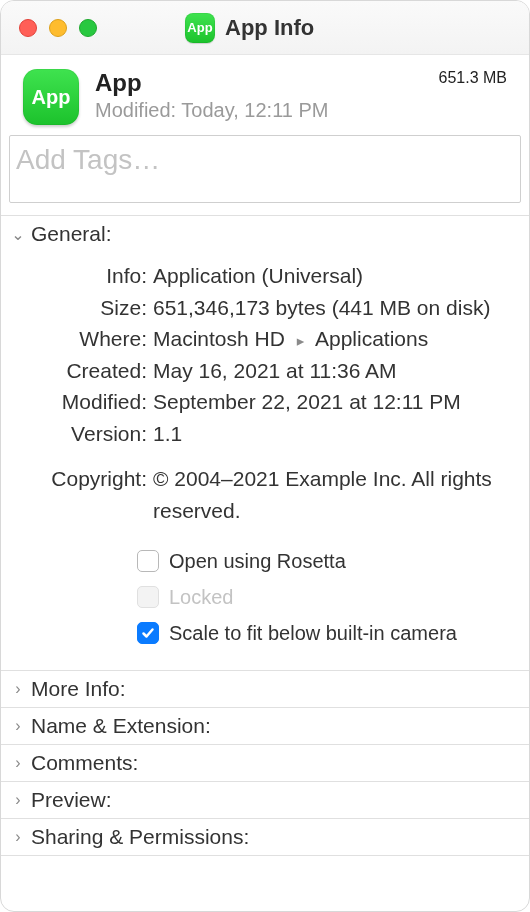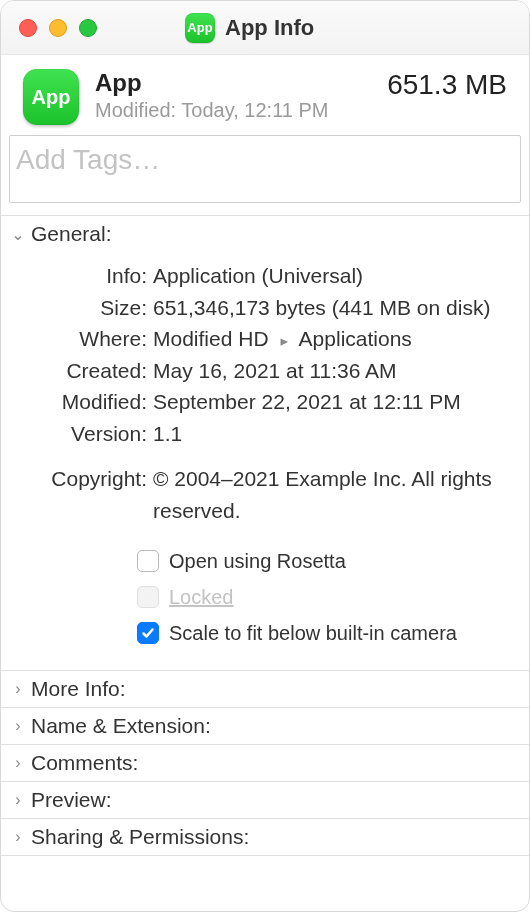--- a/index.html
+++ b/index.html
@@ -52,7 +52,7 @@
   .header .meta { flex: 1; }
   .header .app-name { font-weight: 700; font-size: 24px; color: #222; }
   .header .modified { font-size: 20px; color: #9a9a9a; margin-top: 2px; }
-  .header .size { font-weight: 400; font-size: 28px; color: #222; margin-left: auto; }
+  .header .size { font-weight: 400; font-size: 16px; color: #222; margin-left: auto; }
   .tags-input {
     margin: 0 8px 12px 8px;
   }

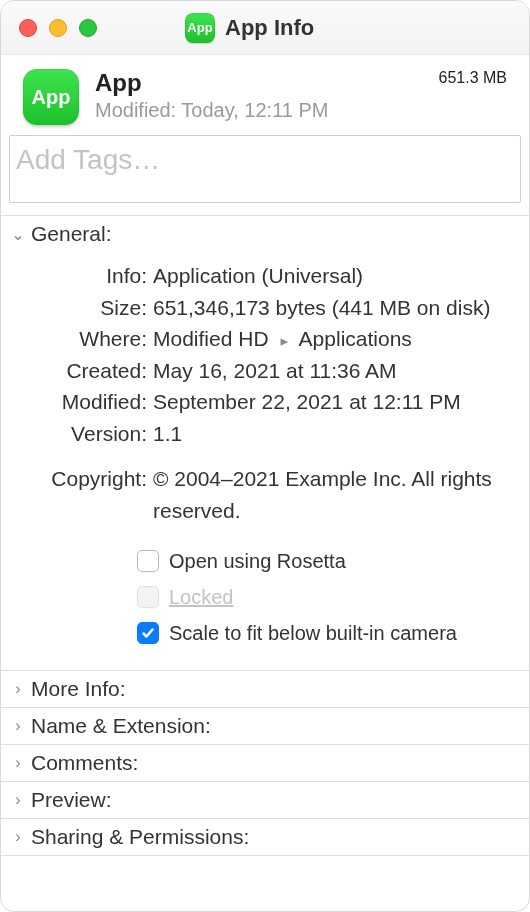--- a/index.html
+++ b/index.html
@@ -151,7 +151,7 @@
         <div class="kv-row">
           <div class="kv-label">Where:</div>
           <div class="kv-value">
-            <span>Modified HD</span>
+            <span>Macintosh HD</span>
             <span class="where-sep">▸</span>
             <span>Applications</span>
           </div>

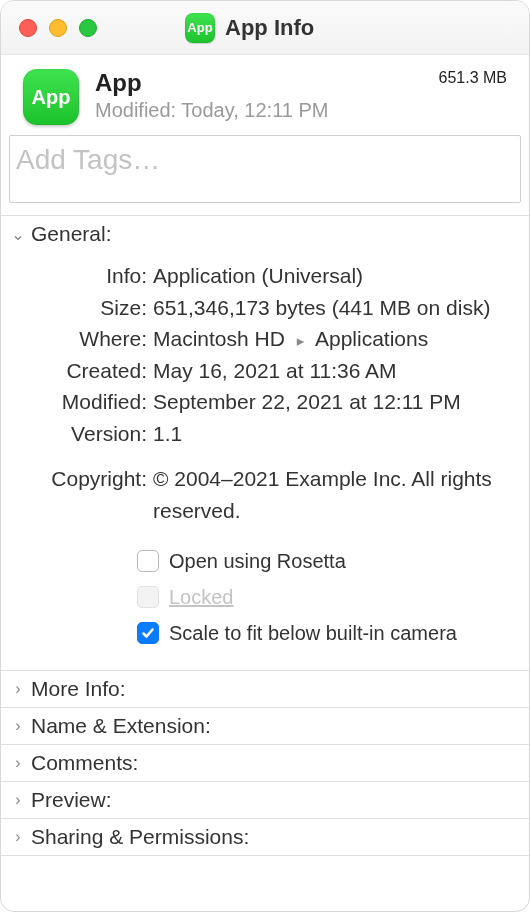--- a/index.html
+++ b/index.html
@@ -94,7 +94,7 @@
   .cbox.checked { background: #0a7bff; border-color: #0a7bff; }
   .cbox.checked svg { stroke: #fff; }
   .cbox.disabled { background: #f3f3f3; border-color: #e0e0e0; }
-  .check-row .cb-label.disabled { color: #c3c3c3; text-decoration: underline; }
+  .check-row .cb-label.disabled { color: #c3c3c3; }
   .cb-label { font-size: 20px; color: #333; }
   .section:last-child { border-bottom: 1px solid #e0e0e0; }
 </style>

